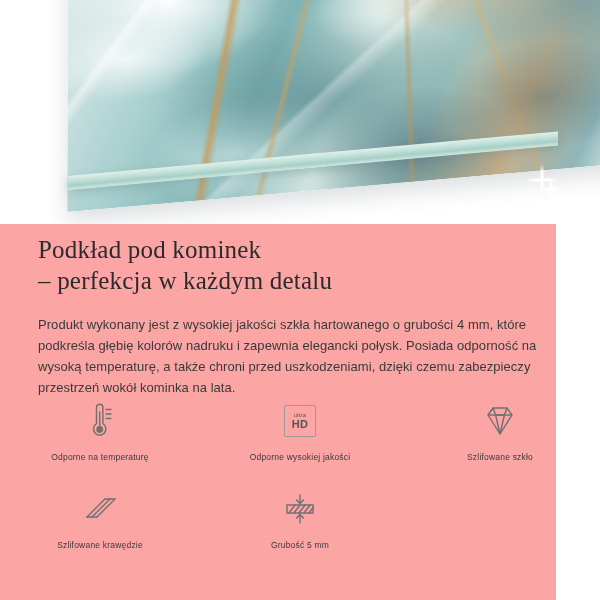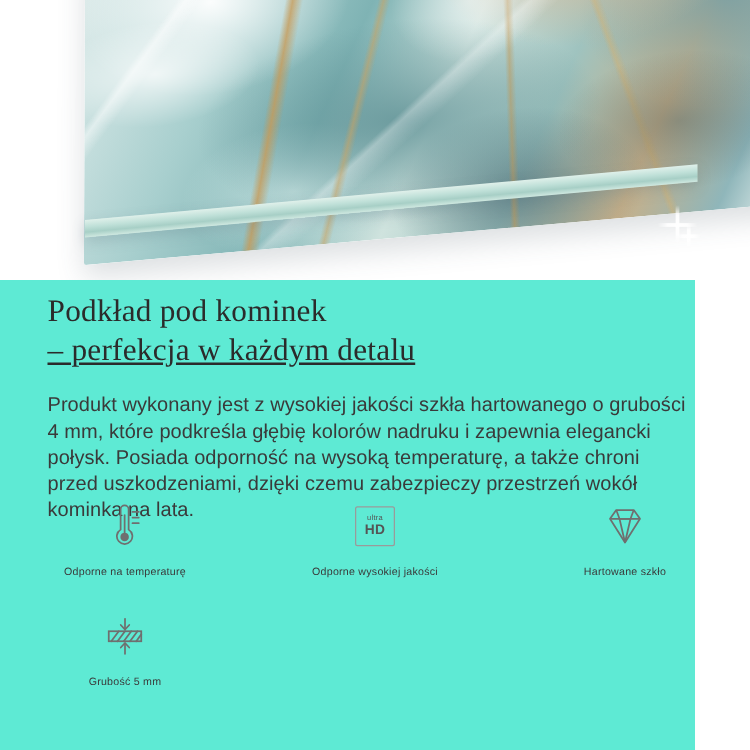--- a/index.html
+++ b/index.html
@@ -17,7 +17,7 @@
     position: relative;
     width: 556px;
     height: 600px;
-    background: #5eead4;
+    background: #fca5a5;
   }
 
   

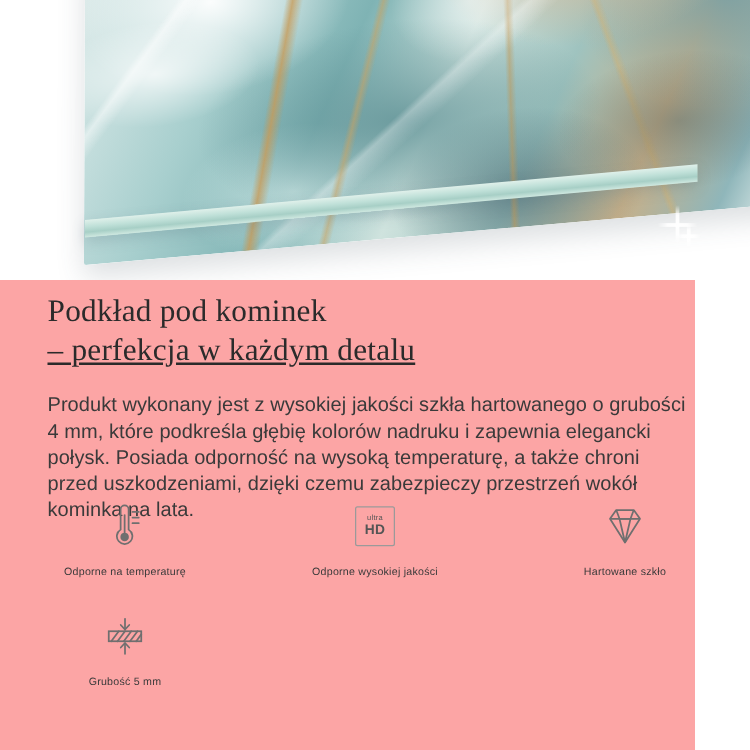--- a/index.html
+++ b/index.html
@@ -118,7 +118,7 @@
     padding: 10px 38px 0 38px;
     letter-spacing: 0.2px;
   }
-  .headline .line2 { display: block; text-decoration: underline; }
+  .headline .line2 { display: block; }
   .paragraph {
     margin: 0;
     padding: 18px 44px 0 38px;

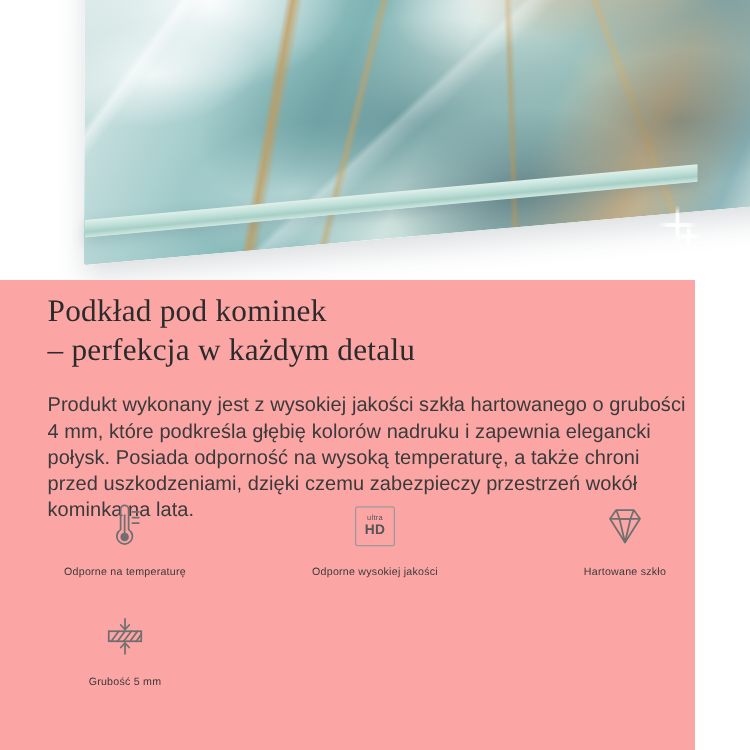--- a/index.html
+++ b/index.html
@@ -122,7 +122,7 @@
   .paragraph {
     margin: 0;
     padding: 18px 44px 0 38px;
-    font-size: 16px;
+    font-size: 13px;
     line-height: 21px;
     color: #3a3a3a;
     letter-spacing: 0.05px;

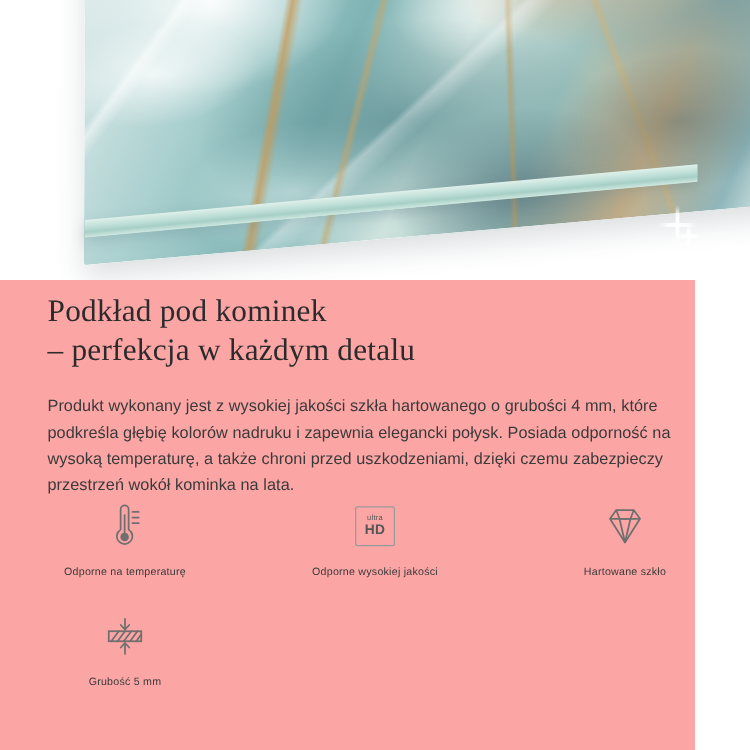--- a/index.html
+++ b/index.html
@@ -247,7 +247,7 @@
           </g>
         </svg>
       </div>
-      <div class="caption">Hartowane szkło</div>
+      <div class="caption">Szlifowane szkło</div>
     </div>
 
 

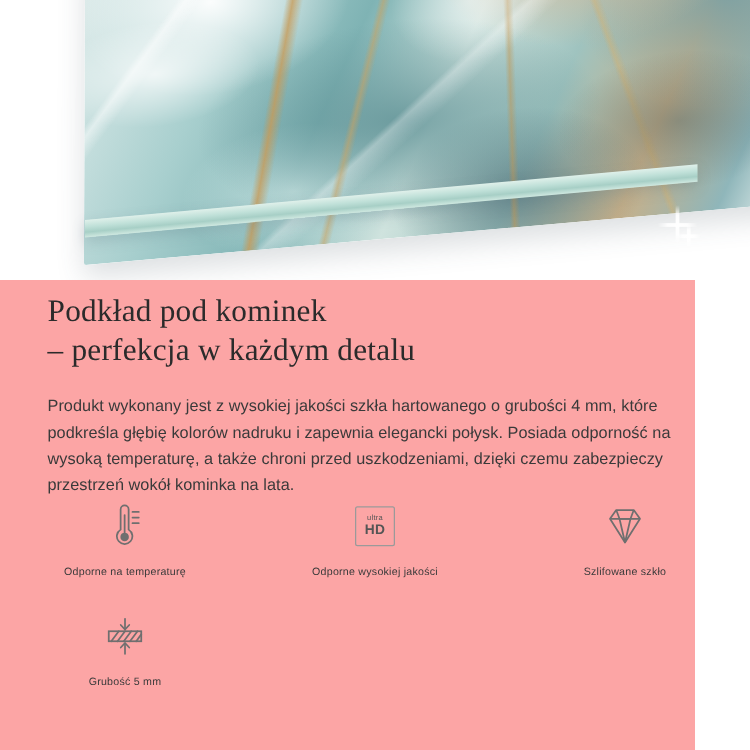--- a/index.html
+++ b/index.html
@@ -250,6 +250,20 @@
       <div class="caption">Szlifowane szkło</div>
     </div>
 
+    <div class="feature">
+      <div class="icon">
+        <svg width="38" height="32" viewBox="0 0 38 32">
+          <g fill="none" stroke="#6f6f6f" stroke-width="1.4" stroke-linecap="round">
+            <path d="M6 24 L24 6"></path>
+            <path d="M11 24 L29 6"></path>
+            <path d="M16 24 L34 6"></path>
+            <path d="M6 24 L16 24"></path>
+            <path d="M24 6 L34 6"></path>
+          </g>
+        </svg>
+      </div>
+      <div class="caption">Szlifowane krawędzie</div>
+    </div>
 
     <div class="feature">
       <div class="icon">

